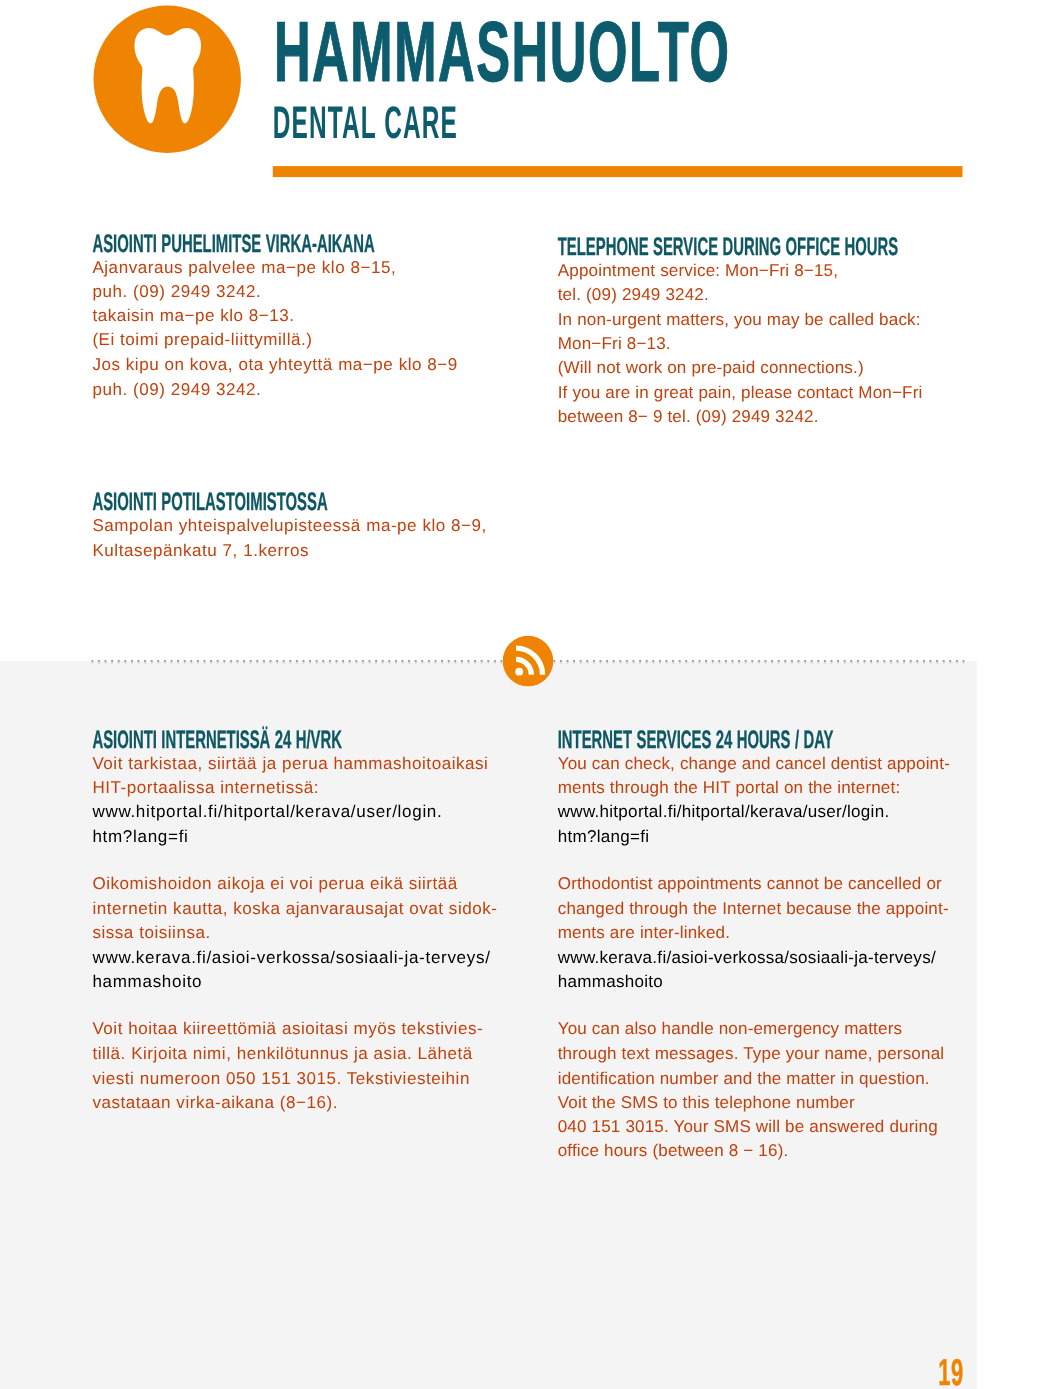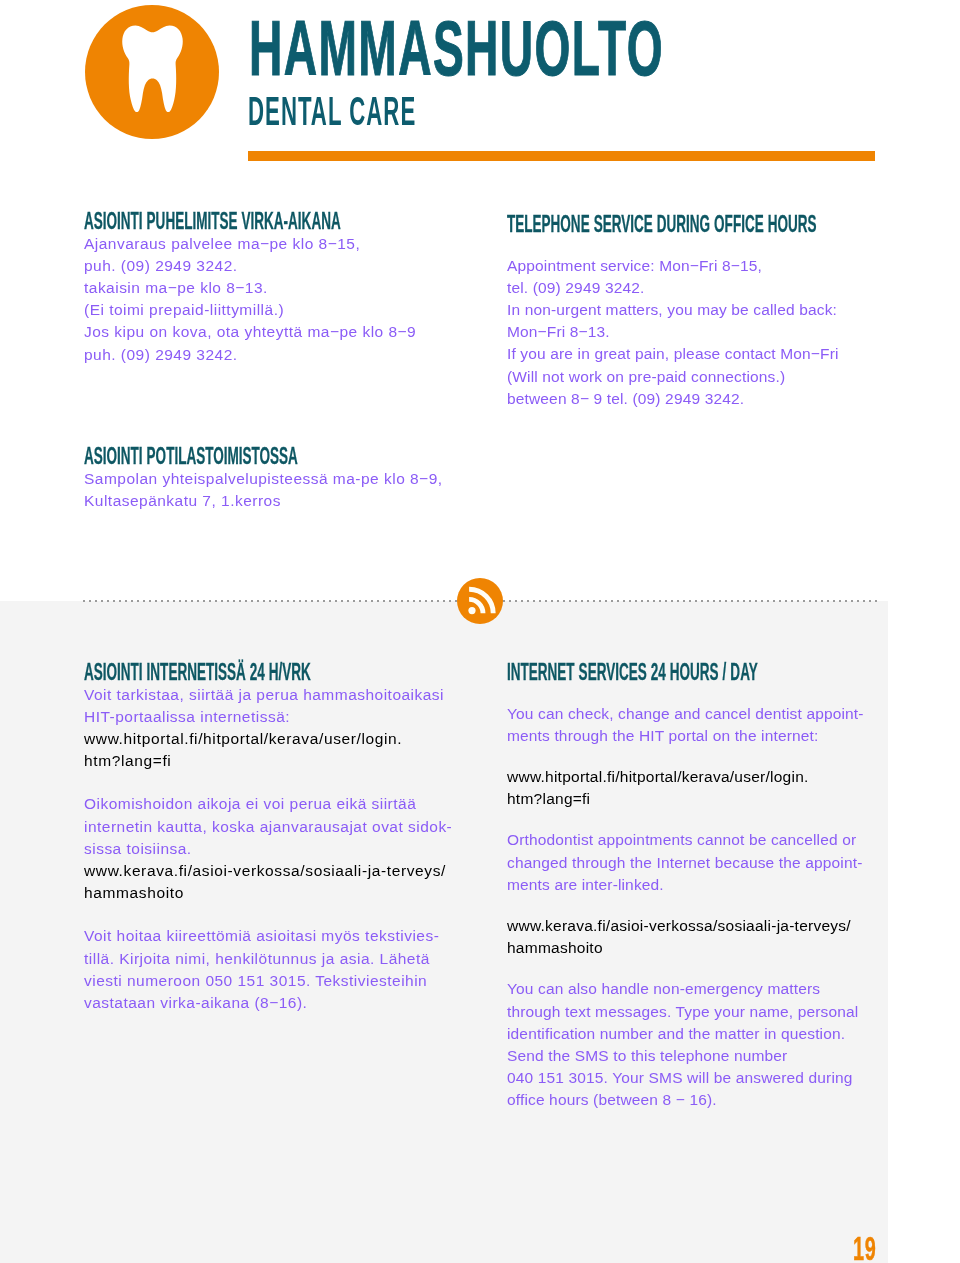--- a/index.html
+++ b/index.html
@@ -28,7 +28,7 @@
   h3.sec{margin:0;color:#0e5763;font-size:23px;line-height:23px;font-weight:bold;
          -webkit-text-stroke:0.3px #0e5763;
          transform:scaleX(0.588);transform-origin:0 0;white-space:nowrap;height:22.5px;padding-top:4px;word-spacing:0.4px;}
-  p.body{margin:0;color:#8b5cf6;font-size:15.5px;line-height:22.2px;font-weight:400;letter-spacing:0.48px;}
+  p.body{margin:0;color:#c2410c;font-size:15.5px;line-height:22.2px;font-weight:400;letter-spacing:0.48px;}
   p.body .ln{display:block;white-space:nowrap;}
   p.spacer{margin-top:21px;}
   p.body.url{color:#000000;letter-spacing:0.62px;}

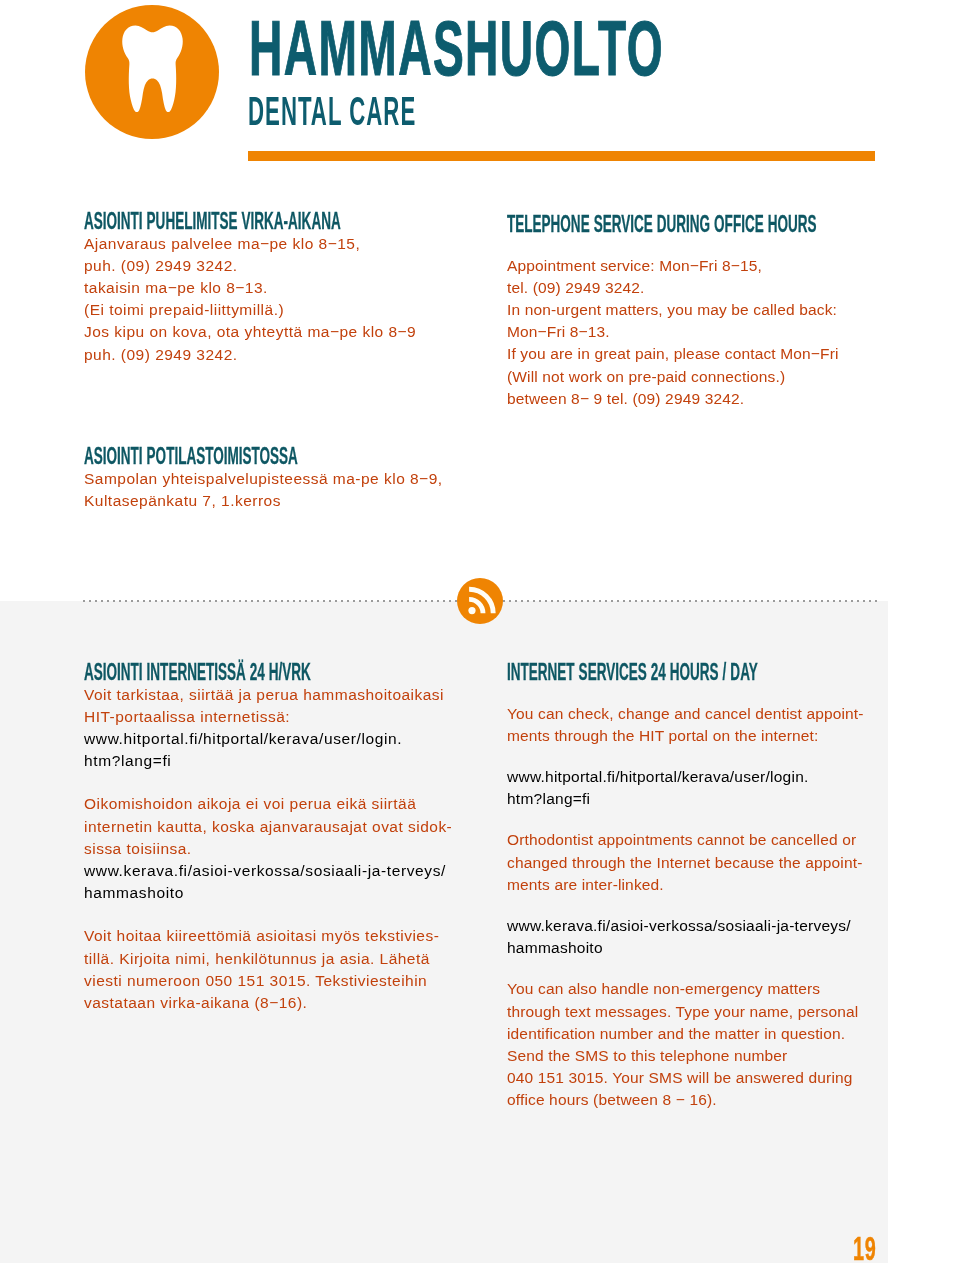--- a/index.html
+++ b/index.html
@@ -23,7 +23,7 @@
   
   .colL{position:absolute;left:84px;width:380px;}
   .colR{position:absolute;left:507px;width:400px;}
-  .colR p.body{letter-spacing:0.15px;margin-top:19px;}
+  .colR p.body{letter-spacing:0.15px;}
 
   h3.sec{margin:0;color:#0e5763;font-size:23px;line-height:23px;font-weight:bold;
          -webkit-text-stroke:0.3px #0e5763;

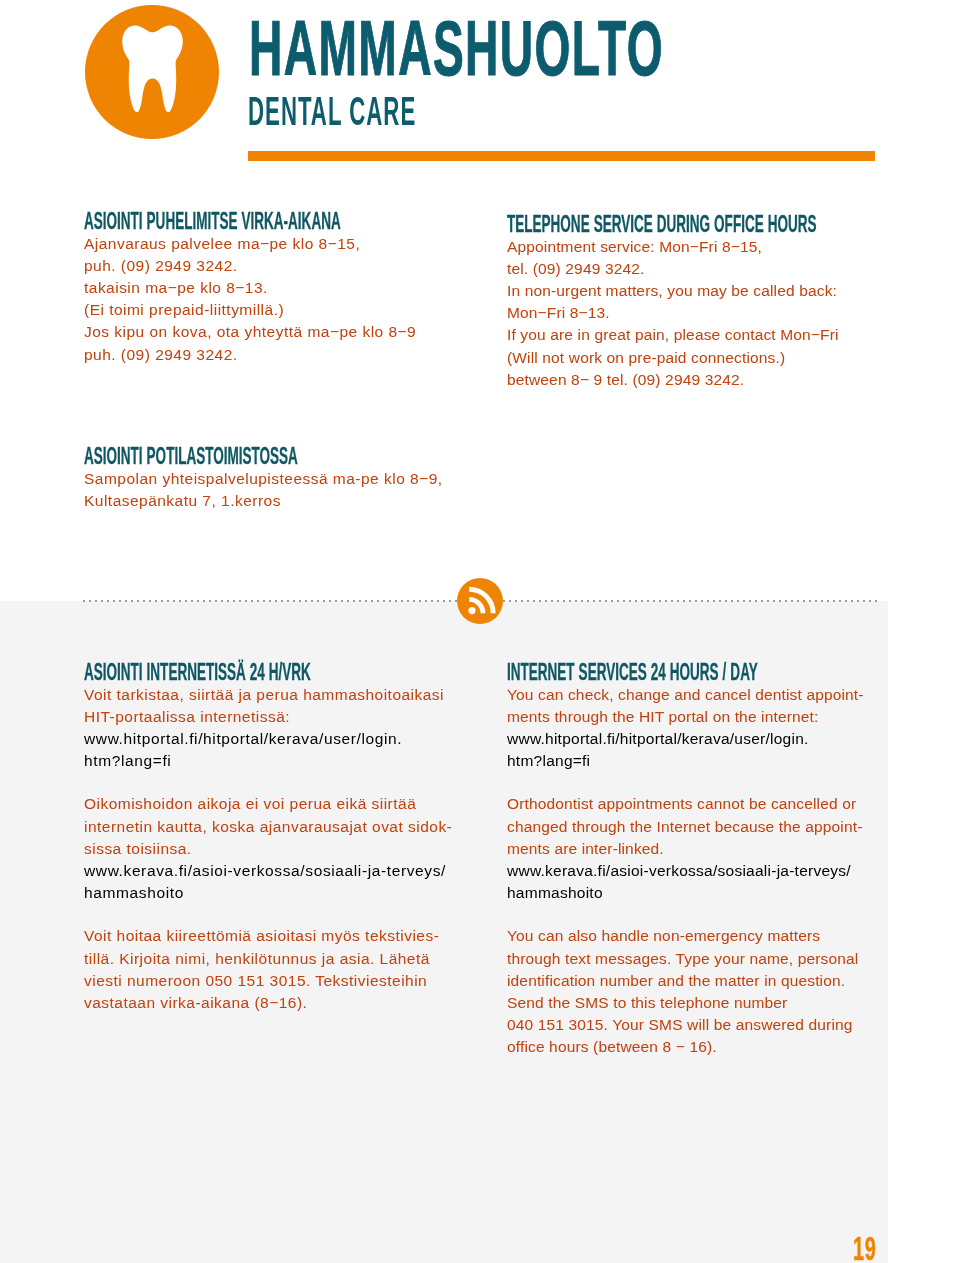--- a/index.html
+++ b/index.html
@@ -87,8 +87,8 @@
         <span class="ln">tel. (09) 2949 3242.</span>
         <span class="ln">In non-urgent matters, you may be called back:</span>
         <span class="ln">Mon−Fri 8−13.</span>
+        <span class="ln">(Will not work on pre-paid connections.)</span>
         <span class="ln">If you are in great pain, please contact Mon−Fri</span>
-        <span class="ln">(Will not work on pre-paid connections.)</span>
         <span class="ln">between 8− 9 tel. (09) 2949 3242.</span>
       </p>
   </div>

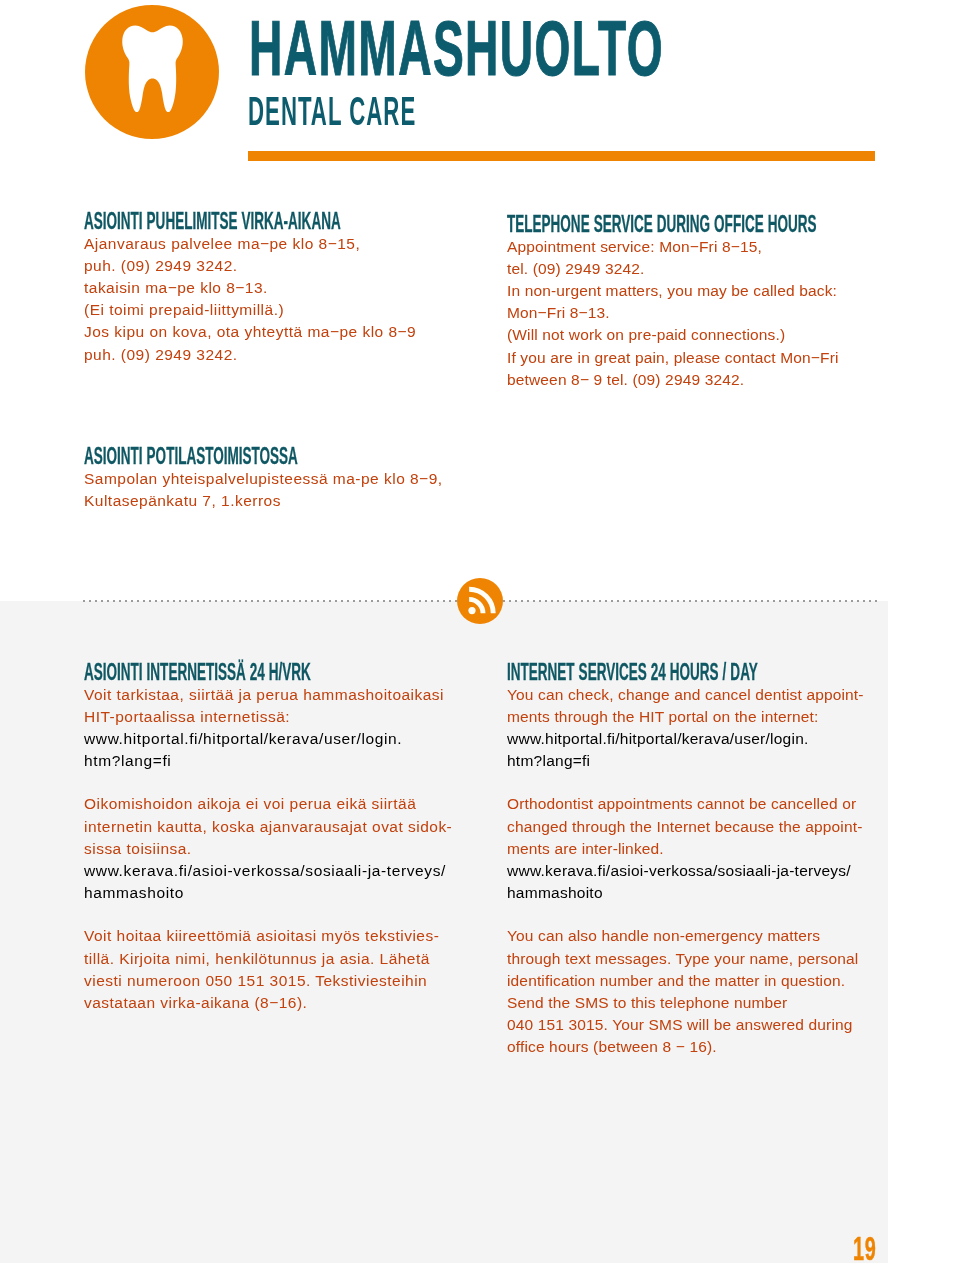--- a/index.html
+++ b/index.html
@@ -150,7 +150,7 @@
         <span class="ln">You can also handle non-emergency matters</span>
         <span class="ln">through text messages. Type your name, personal</span>
         <span class="ln">identification number and the matter in question.</span>
-        <span class="ln">Send the SMS to this telephone number</span>
+        <span class="ln">Voit the SMS to this telephone number</span>
         <span class="ln">040 151 3015. Your SMS will be answered during</span>
         <span class="ln">office hours (between 8 − 16).</span>
       </p>

